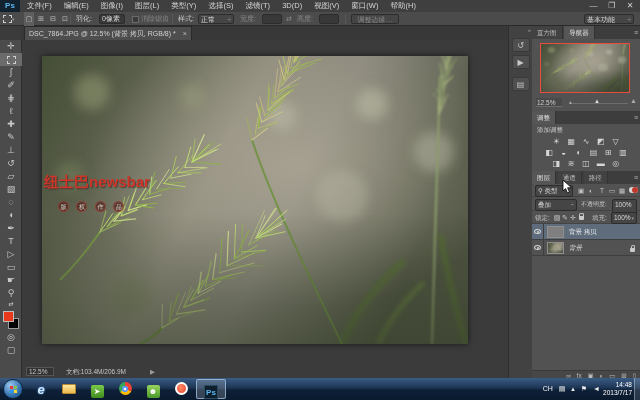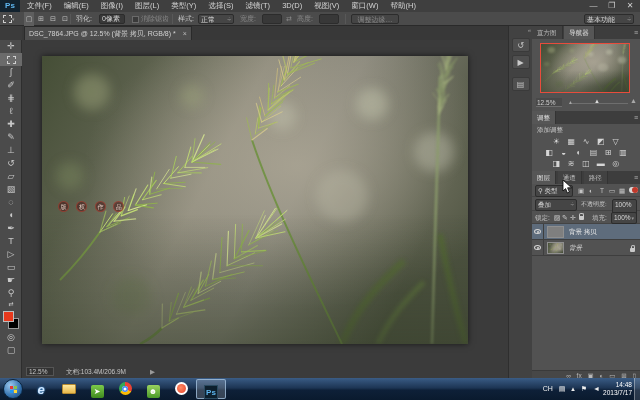--- a/index.html
+++ b/index.html
@@ -450,6 +450,7 @@
           <rect width="426" height="288" fill="url(#pdark)"></rect>
         </g>
       </svg>
+    <div id="watermark" class="abs">纽士巴newsbar</div>
     <div id="wm-badges" class="abs">
       <span class="wm-badge">版</span>
       <span class="wm-badge">权</span>

